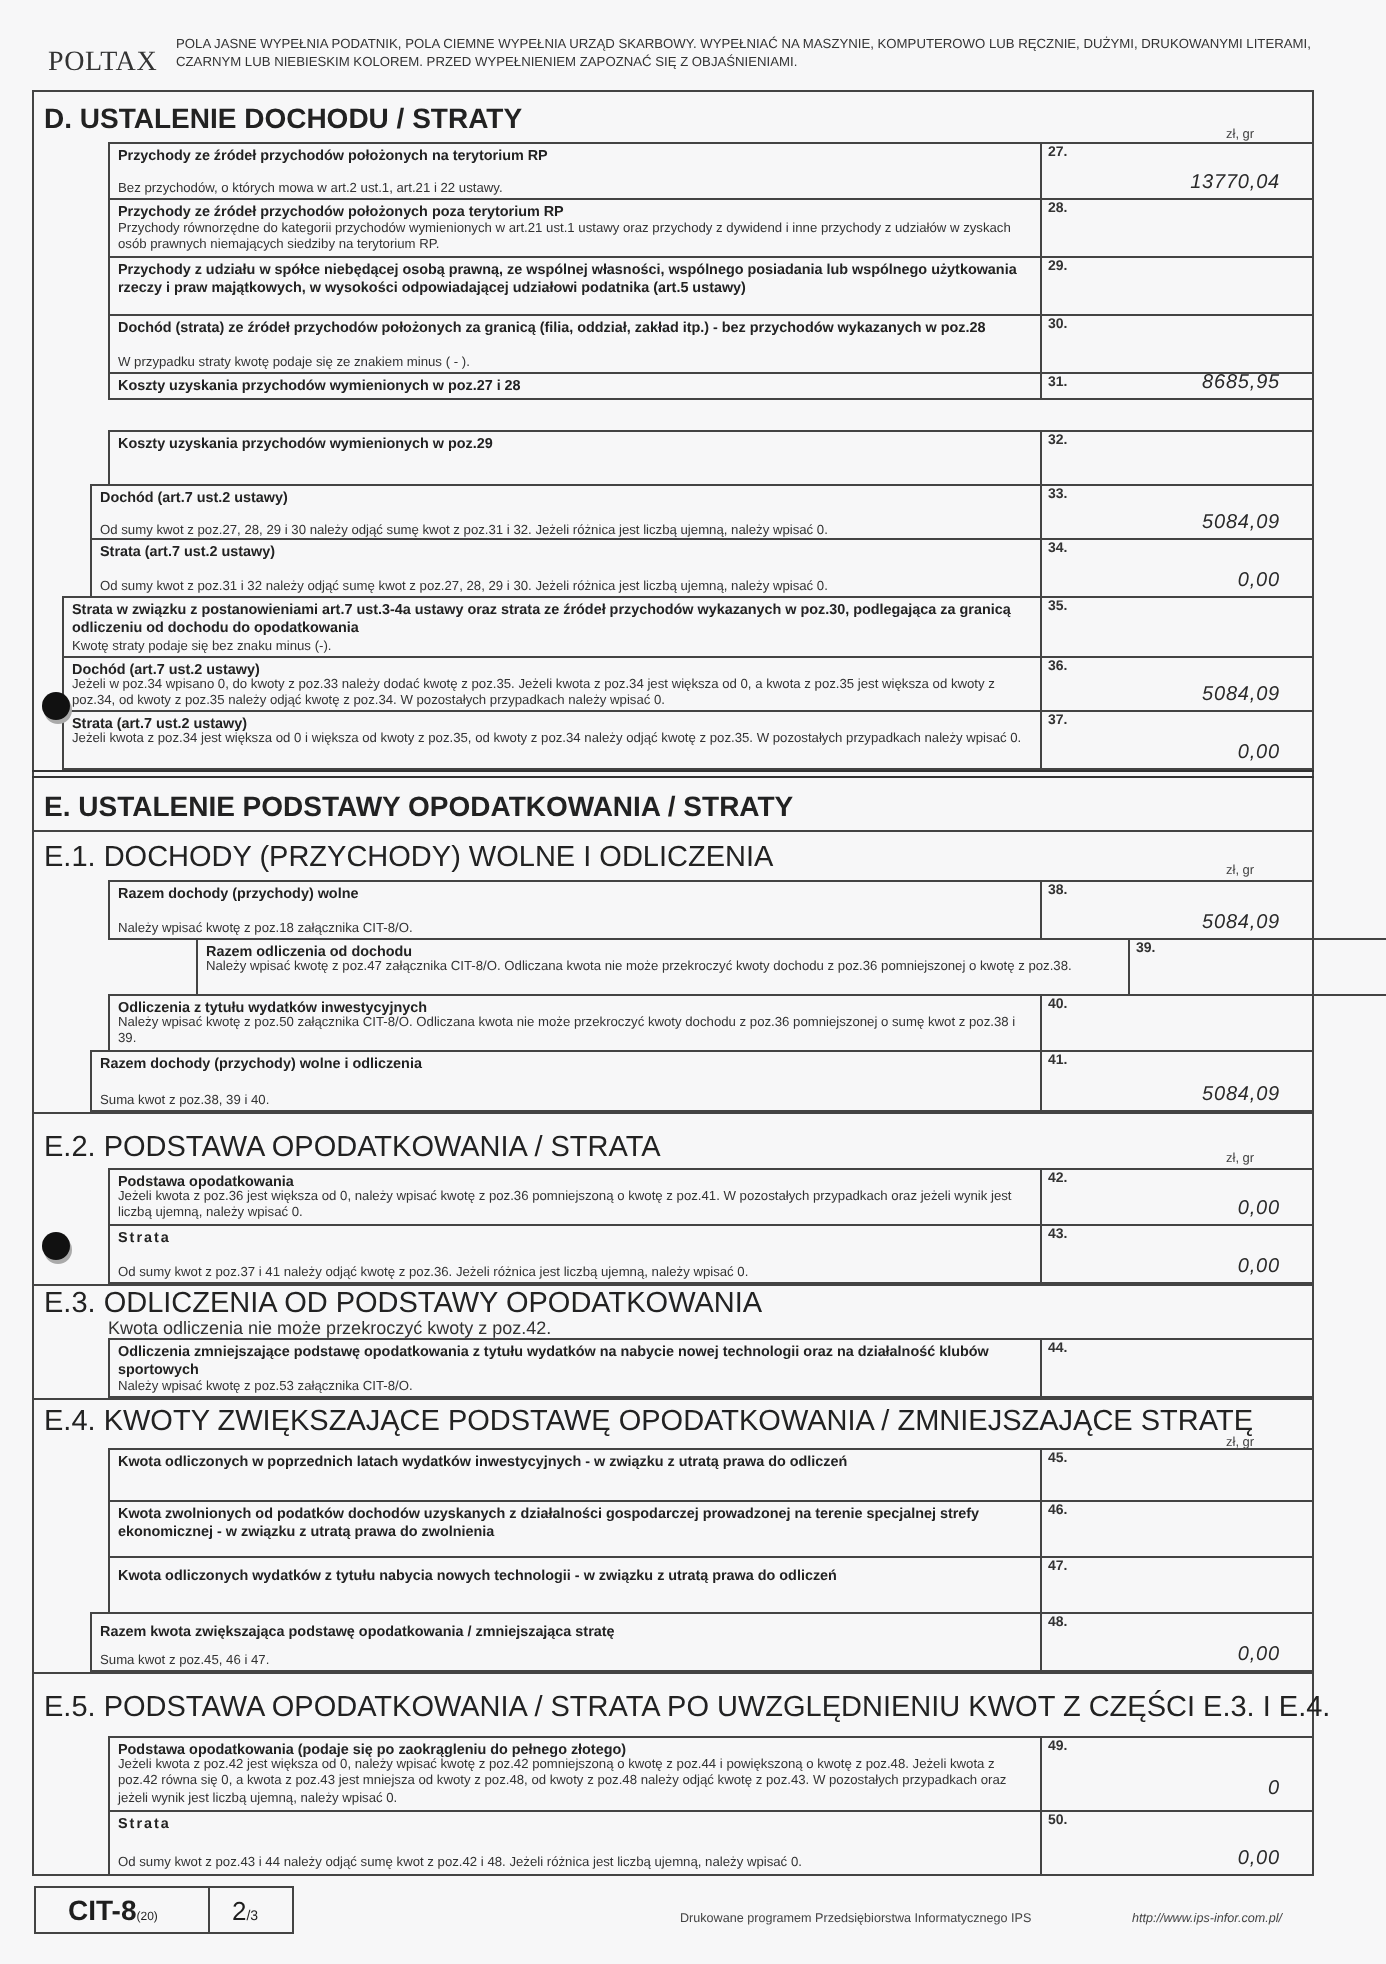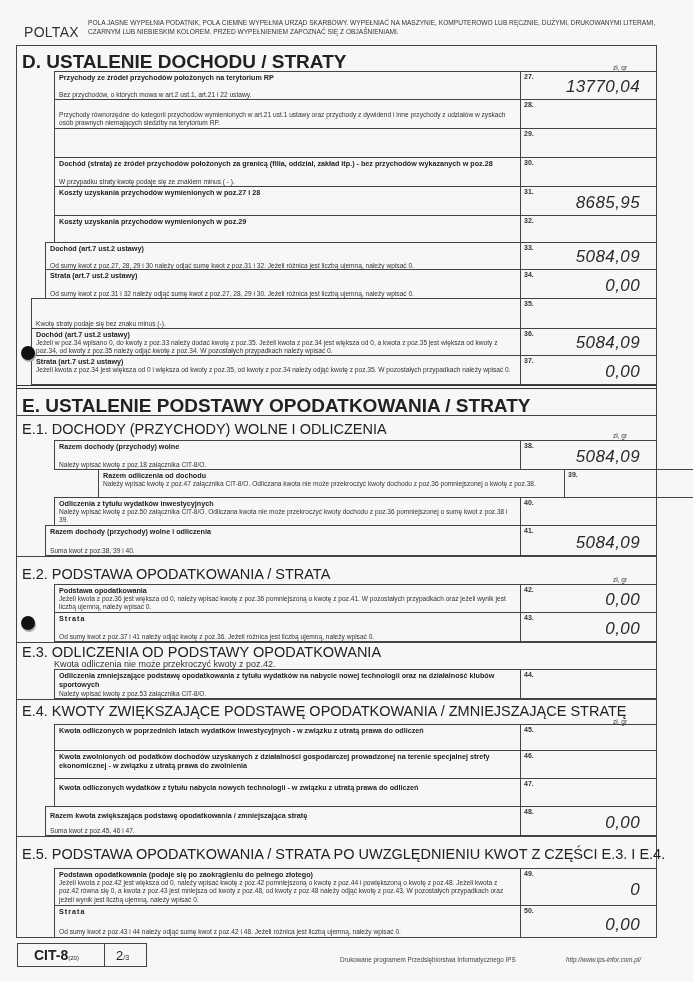--- a/index.html
+++ b/index.html
@@ -9,7 +9,7 @@
     font-family:"Liberation Sans", sans-serif; color:#1e1e1e;
   }
   .abs { position:absolute; }
-  .poltax { left:24px; top:24px; font-size:14px; color:#333; letter-spacing:0.3px; }
+  .poltax { left:24px; top:24px; font-size:14px; color:#333; letter-spacing:0.3px;font-family:Liberation Serif, serif; }
   .topnote { left:88px; top:18px; width:570px; font-size:6.6px; line-height:9px; color:#333; text-transform:uppercase; }
   .frame { left:16px; top:45px; width:641px; height:893px; border:1.3px solid #444; box-sizing:border-box; }
   .sechead { font-weight:bold; font-size:19px; color:#222; }

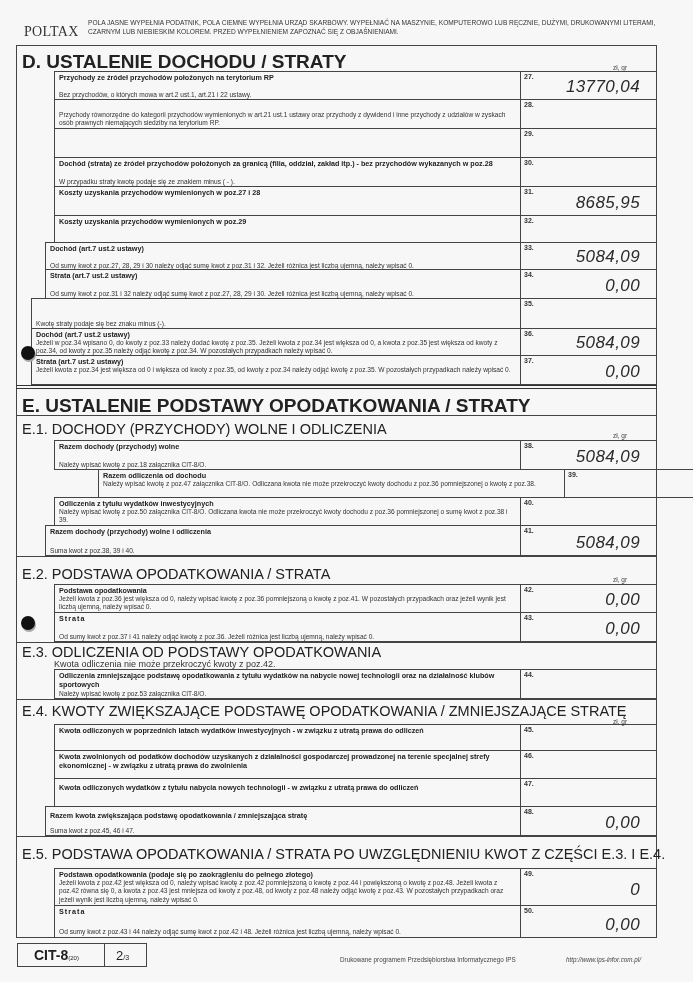--- a/index.html
+++ b/index.html
@@ -12,7 +12,7 @@
   .poltax { left:24px; top:24px; font-size:14px; color:#333; letter-spacing:0.3px;font-family:Liberation Serif, serif; }
   .topnote { left:88px; top:18px; width:570px; font-size:6.6px; line-height:9px; color:#333; text-transform:uppercase; }
   .frame { left:16px; top:45px; width:641px; height:893px; border:1.3px solid #444; box-sizing:border-box; }
-  .sechead { font-weight:bold; font-size:19px; color:#222; }
+  .sechead { font-weight:bold; font-size:14px; color:#222; }
   .subhead { font-size:14.5px; color:#222; }
   .hline { height:0; border-top:1.2px solid #444; }
   .dline { height:2px; border-top:1.3px solid #333; border-bottom:1.3px solid #333; }

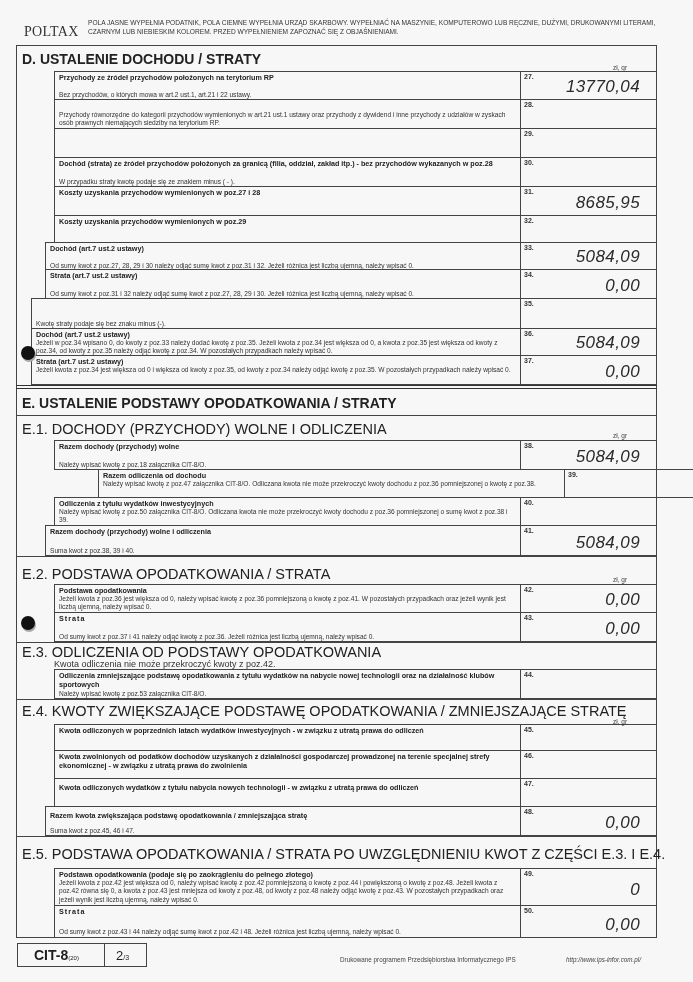--- a/index.html
+++ b/index.html
@@ -22,7 +22,7 @@
   .row .desc { position:absolute; left:4px; font-size:6.6px; line-height:8.4px; color:#333; right:142px; }
   .row .num { position:absolute; right:0; width:135px; top:0; bottom:0; border-left:1.1px solid #444; }
   .row .num .pos { position:absolute; left:3px; top:1px; font-size:7px; font-weight:bold; color:#333; }
-  .row .num .val { position:absolute; right:16px; bottom:2px; font-size:17px; font-style:italic; color:#2a2a2a; letter-spacing:0.4px; }
+  .row .num .val { position:absolute; right:16px; bottom:2px; font-size:10px; font-style:italic; color:#2a2a2a; letter-spacing:0.4px; }
   .hole { width:14px; height:14px; border-radius:50%; background:#111; box-shadow:1px 2px 0 #aaa; }
   .footer-box { left:17px; top:943px; width:130px; height:24px; border:1.2px solid #444; box-sizing:border-box; }
   .footer-box .code { position:absolute; left:16px; top:3px; font-size:14px; font-weight:bold; }

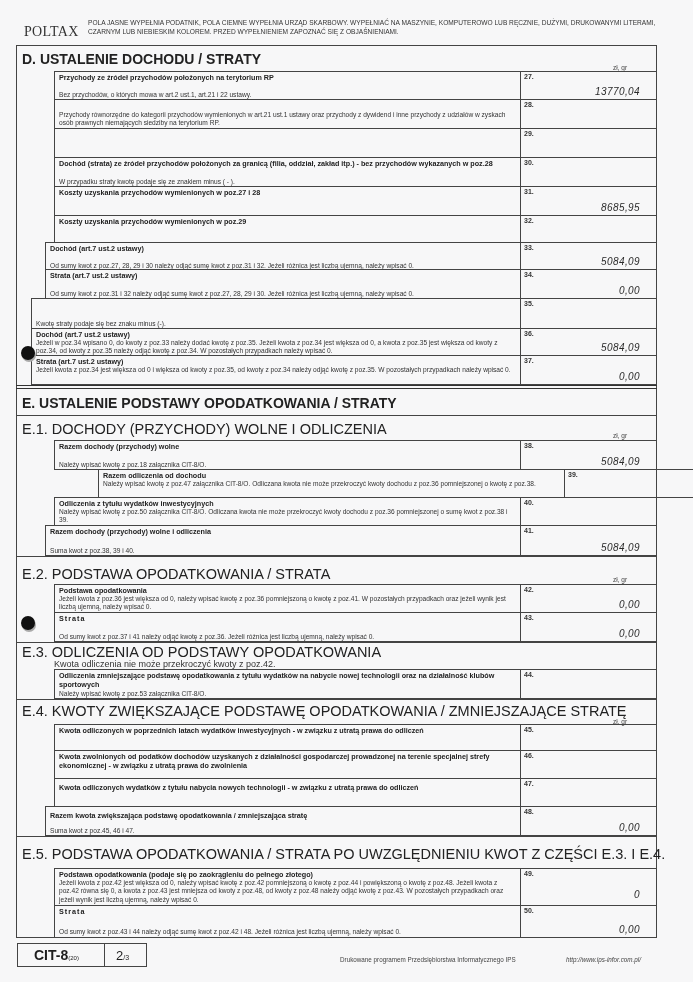--- a/index.html
+++ b/index.html
@@ -54,6 +54,7 @@
 </div>
 
 <div class="row" style="left:54px;top:99px;width:603px;height:30px;">
+  <div class="lbl">Przychody ze źródeł przychodów położonych poza terytorium RP</div>
   <div class="desc" style="top:11px;">Przychody równorzędne do kategorii przychodów wymienionych w art.21 ust.1 ustawy oraz przychody z dywidend i inne przychody z udziałów w zyskach osób prawnych niemających siedziby na terytorium RP.</div>
   <div class="num">
       <span class="pos">28.</span>

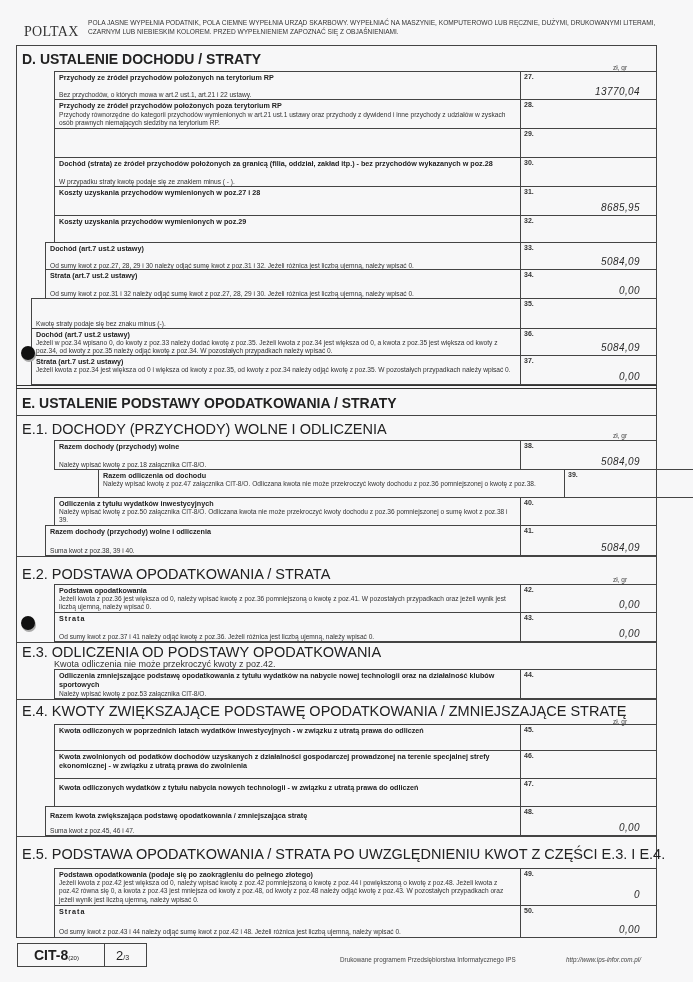--- a/index.html
+++ b/index.html
@@ -63,6 +63,7 @@
 </div>
 
 <div class="row" style="left:54px;top:128px;width:603px;height:30px;">
+  <div class="lbl">Przychody z udziału w spółce niebędącej osobą prawną, ze wspólnej własności, wspólnego posiadania lub wspólnego użytkowania rzeczy i praw majątkowych, w wysokości odpowiadającej udziałowi podatnika (art.5 ustawy)</div>
   <div class="num">
       <span class="pos">29.</span>
       <span class="val"></span>

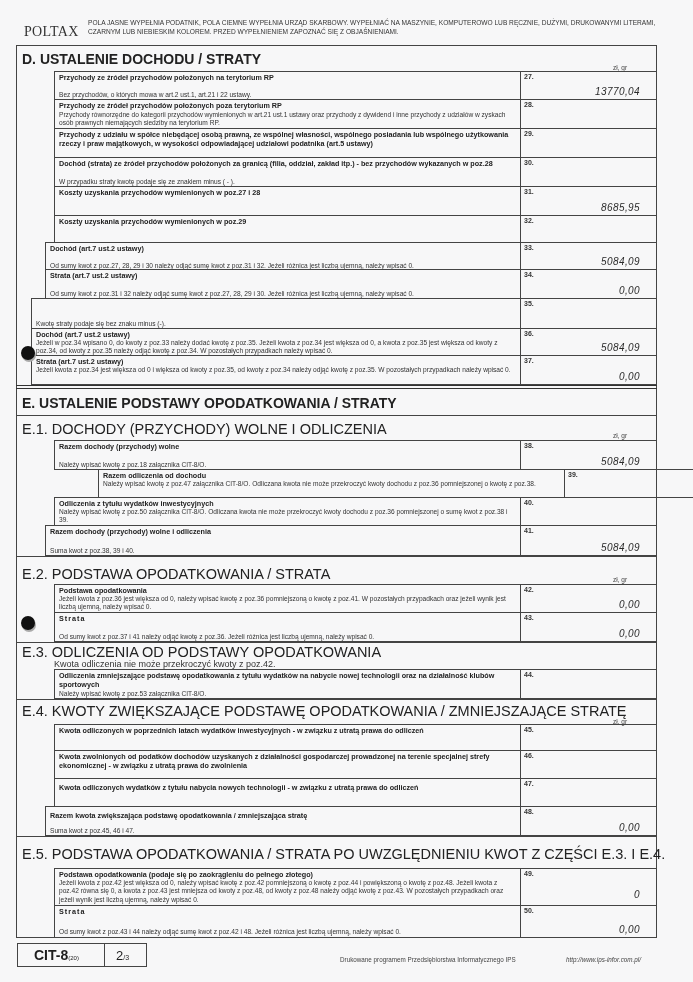--- a/index.html
+++ b/index.html
@@ -79,7 +79,7 @@
     </div>
 </div>
 
-<div class="row" style="left:54px;top:186px;width:603px;height:30px;">
+<div class="row" style="left:54px;top:186px;width:603px;height:14px;">
   <div class="lbl">Koszty uzyskania przychodów wymienionych w poz.27 i 28</div>
   <div class="num">
       <span class="pos">31.</span>

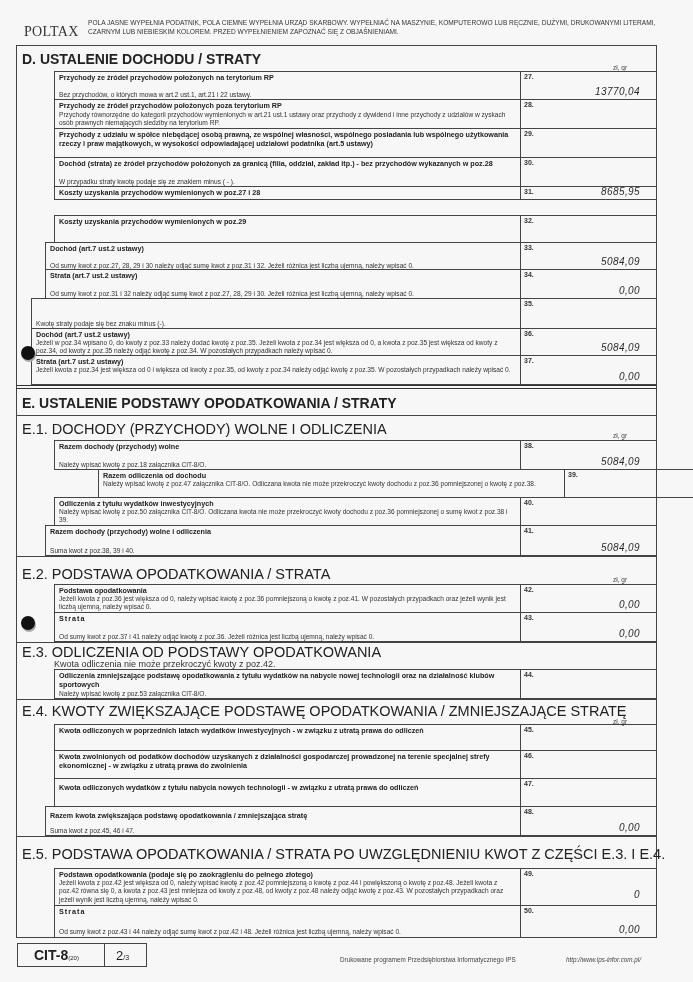--- a/index.html
+++ b/index.html
@@ -114,6 +114,7 @@
 </div>
 
 <div class="row" style="left:31px;top:298px;width:626px;height:31px;">
+  <div class="lbl">Strata w związku z postanowieniami art.7 ust.3-4a ustawy oraz strata ze źródeł przychodów wykazanych w poz.30, podlegająca za granicą odliczeniu od dochodu do opodatkowania</div>
   <div class="desc" style="top:21px;">Kwotę straty podaje się bez znaku minus (-).</div>
   <div class="num">
       <span class="pos">35.</span>

